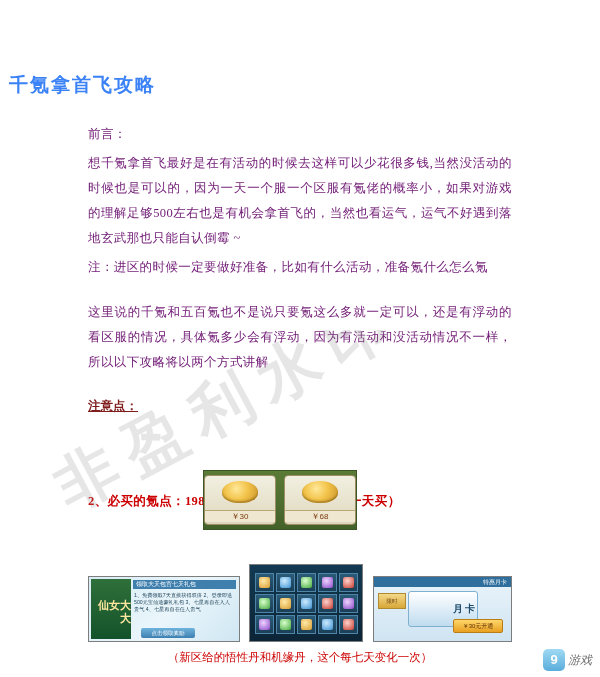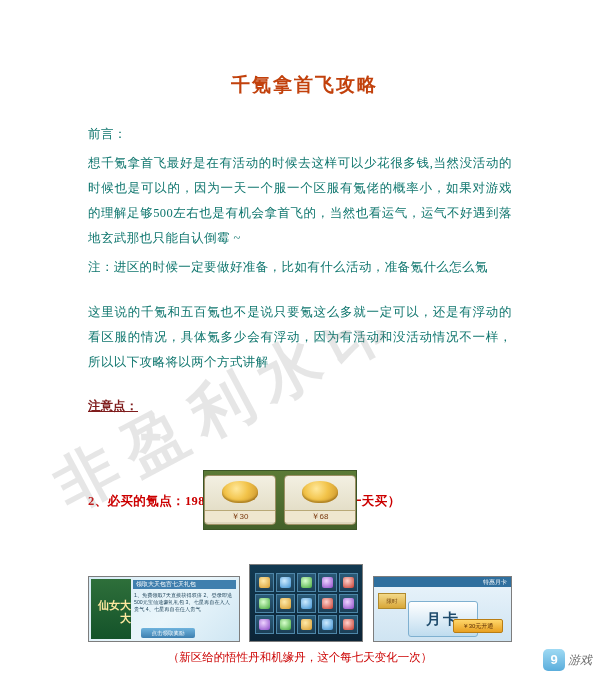--- a/index.html
+++ b/index.html
@@ -49,11 +49,10 @@
     left: 9px;
     right: 0;
     top: 72px;
-    text-align: center;
     font-size: 19px;
     font-weight: 700;
     letter-spacing: 2px;
-    color: #c2410c;
+    color: #3b82f6;
   }
   .body-col {
     position: absolute;

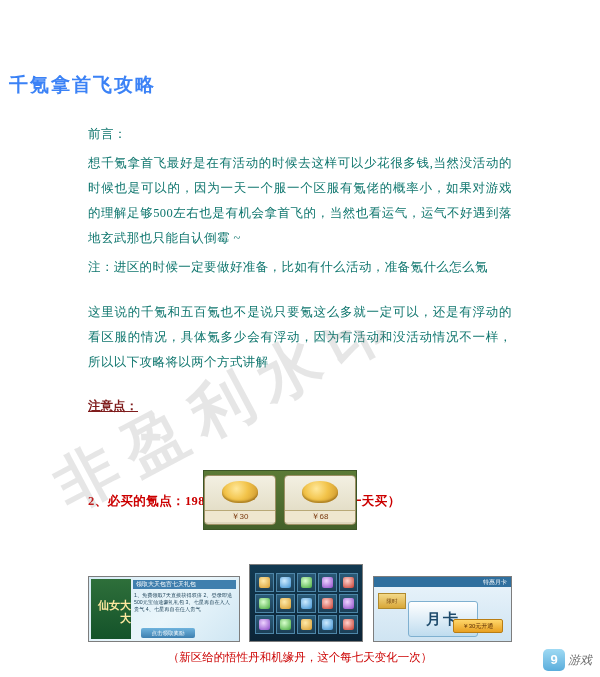--- a/index.html
+++ b/index.html
@@ -66,7 +66,7 @@
     line-height: 25px;
     letter-spacing: 0.4px;
     text-align: justify;
-    color: #0f766e;
+    color: #701a75;
   }
   p.gap {
     margin-top: 20px;

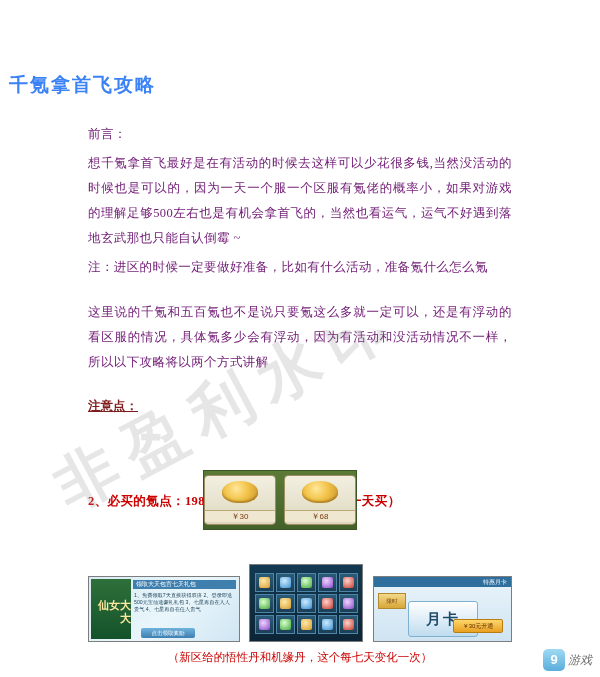--- a/index.html
+++ b/index.html
@@ -267,16 +267,16 @@
   .shot-c .card {
     position: absolute;
     left: 34px;
-    top: 24px;
+    top: 14px;
     width: 68px;
     height: 34px;
     background: linear-gradient(180deg, #ffffff 0%, #bfdcef 100%);
     border: 1px solid #7fb0d0;
     border-radius: 3px;
     color: #1d4a6b;
-    font-size: 15px;
+    font-size: 10px;
     font-weight: 700;
-    text-align: center;
+    text-align: right;
     line-height: 34px;
     letter-spacing: 2px;
   }

